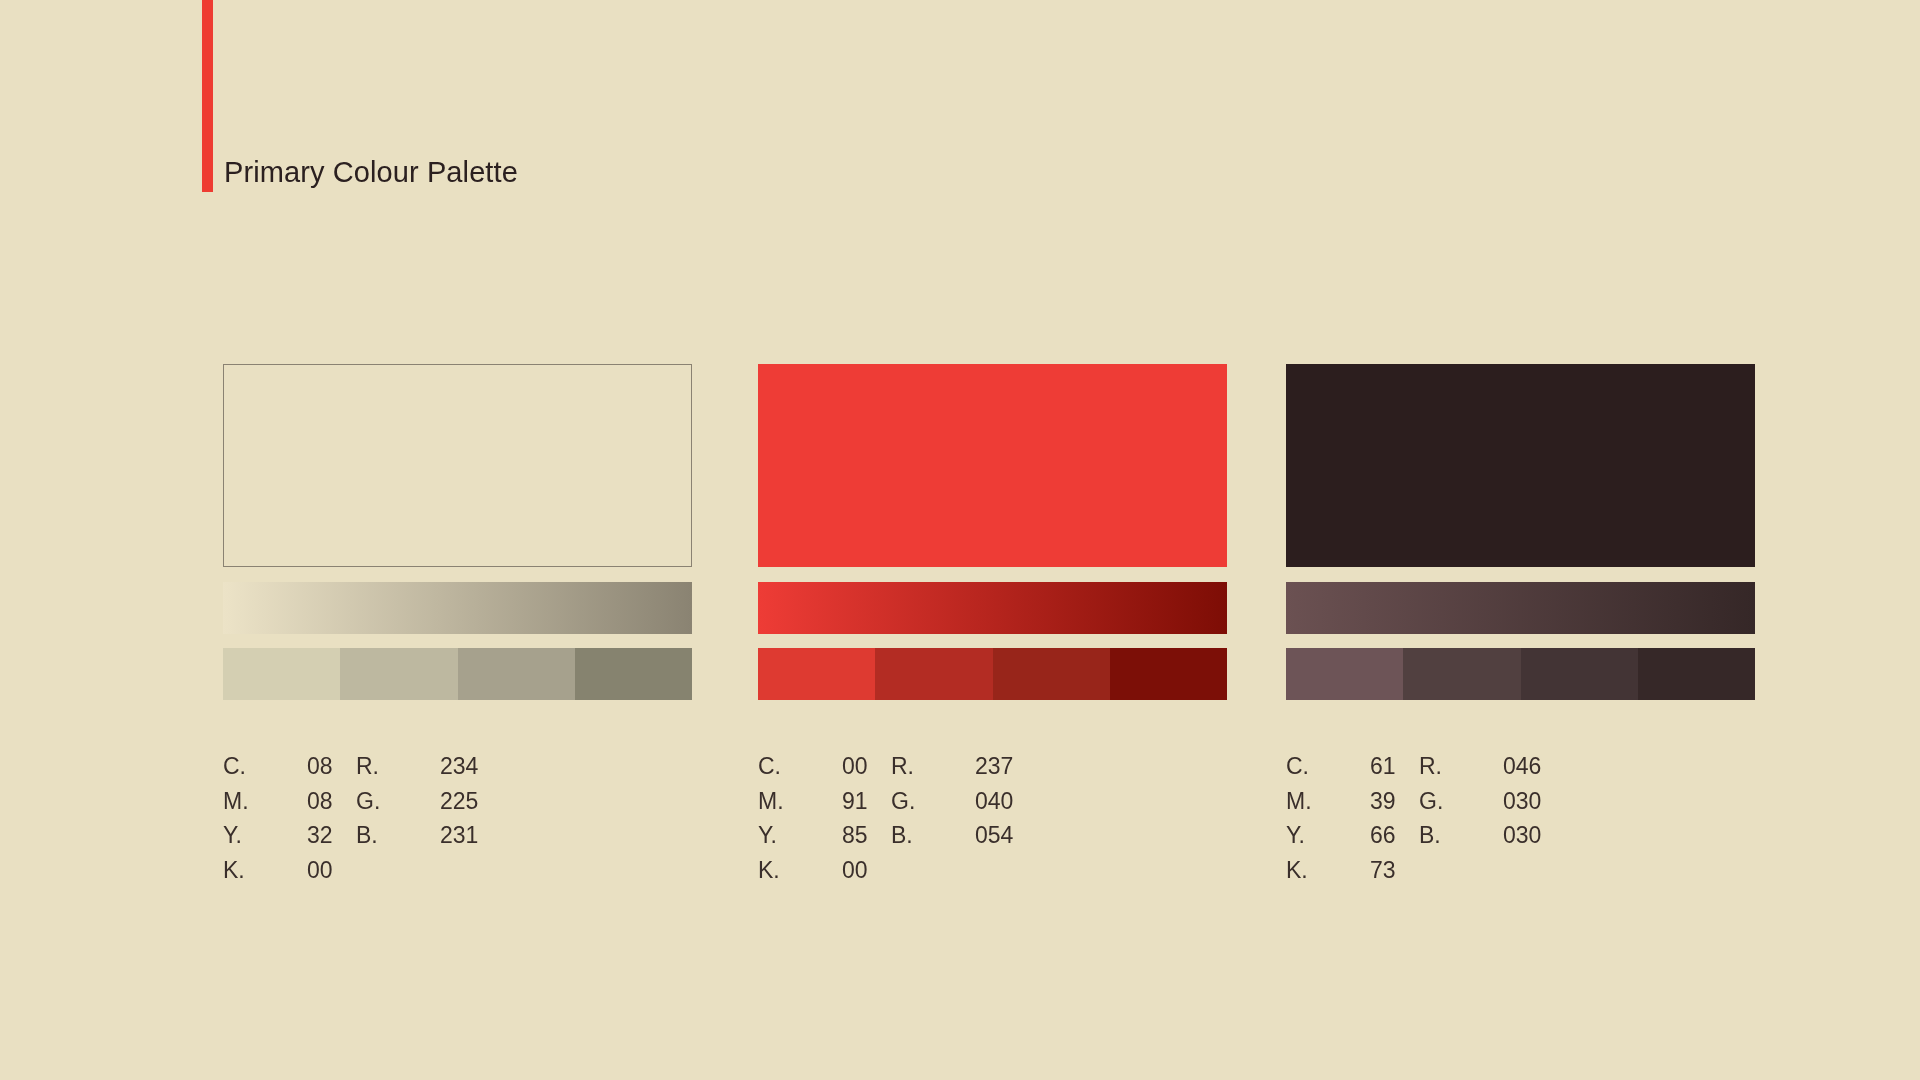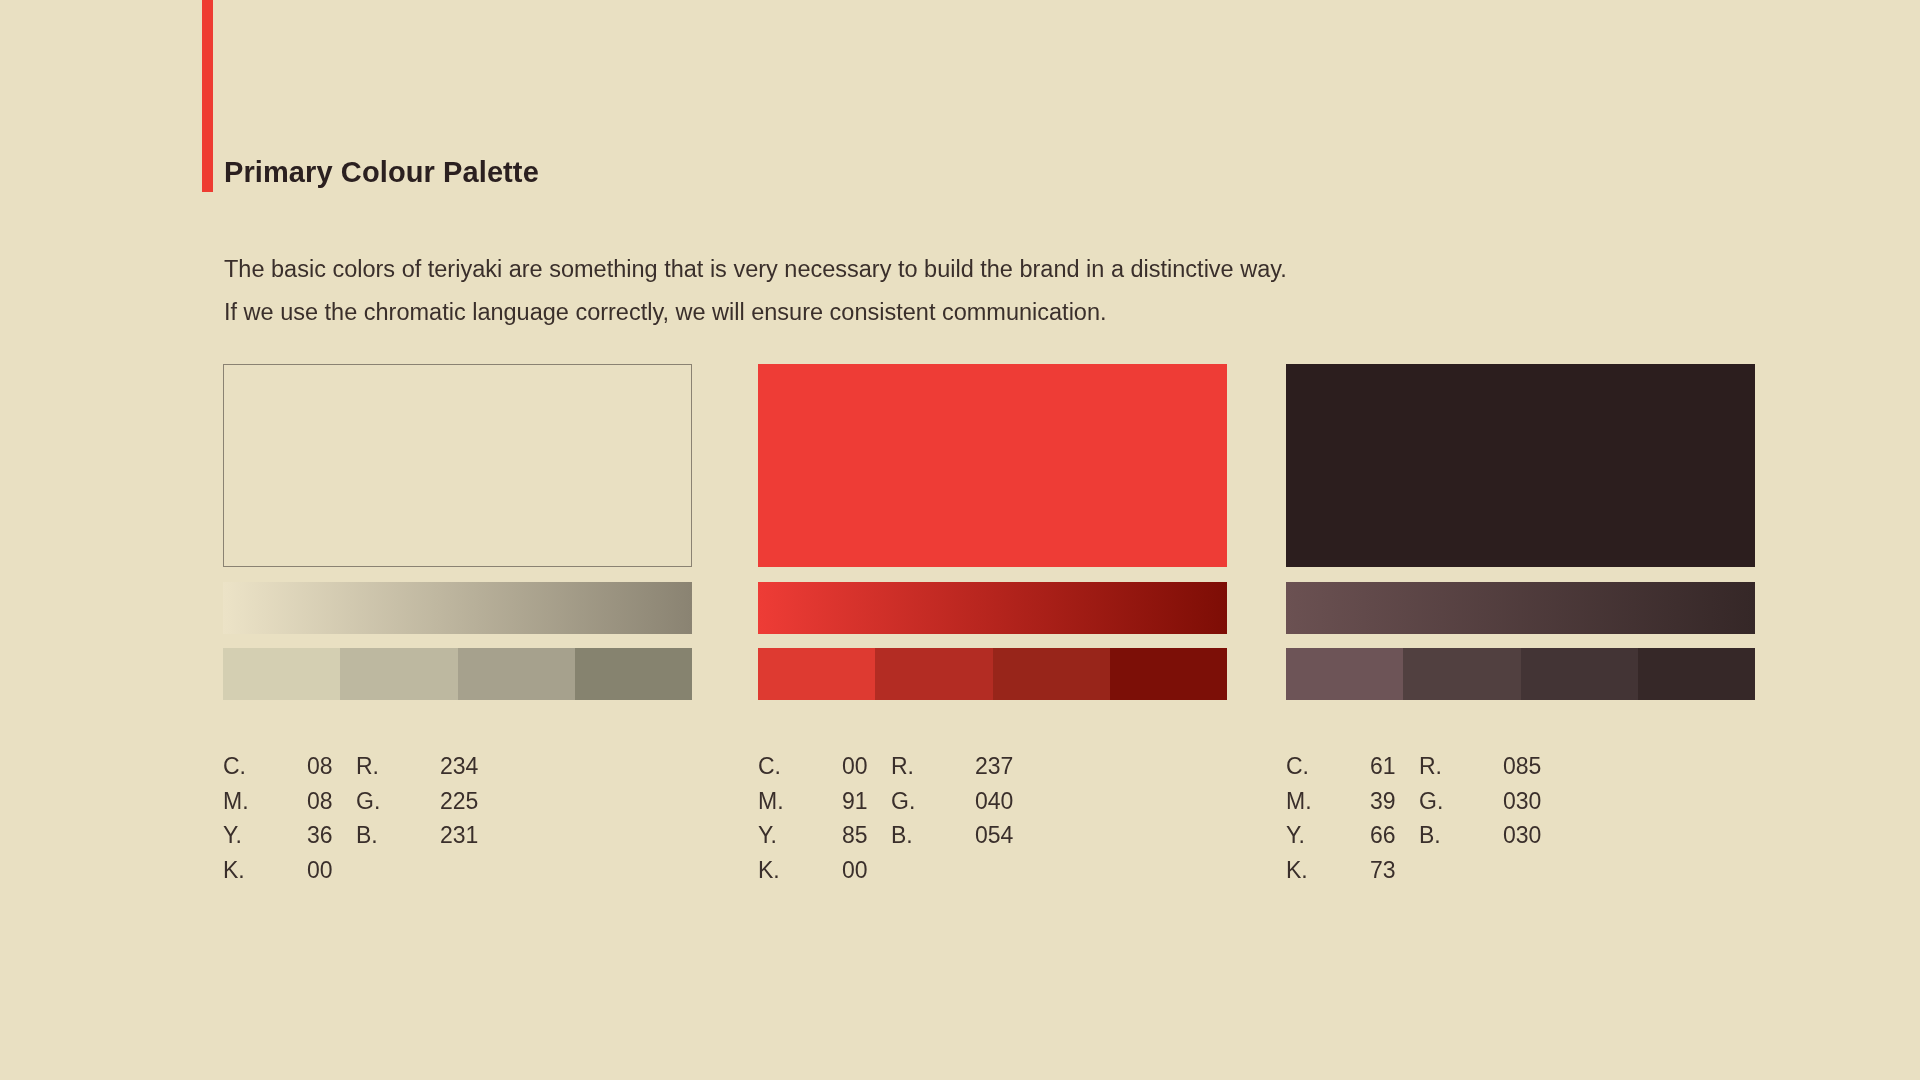--- a/index.html
+++ b/index.html
@@ -35,7 +35,7 @@
     left: 224px;
     top: 156px;
     font-size: 29px;
-    font-weight: bold;
+    font-weight: normal;
     color: #2b2020;
     letter-spacing: 0.1px;
     white-space: nowrap;

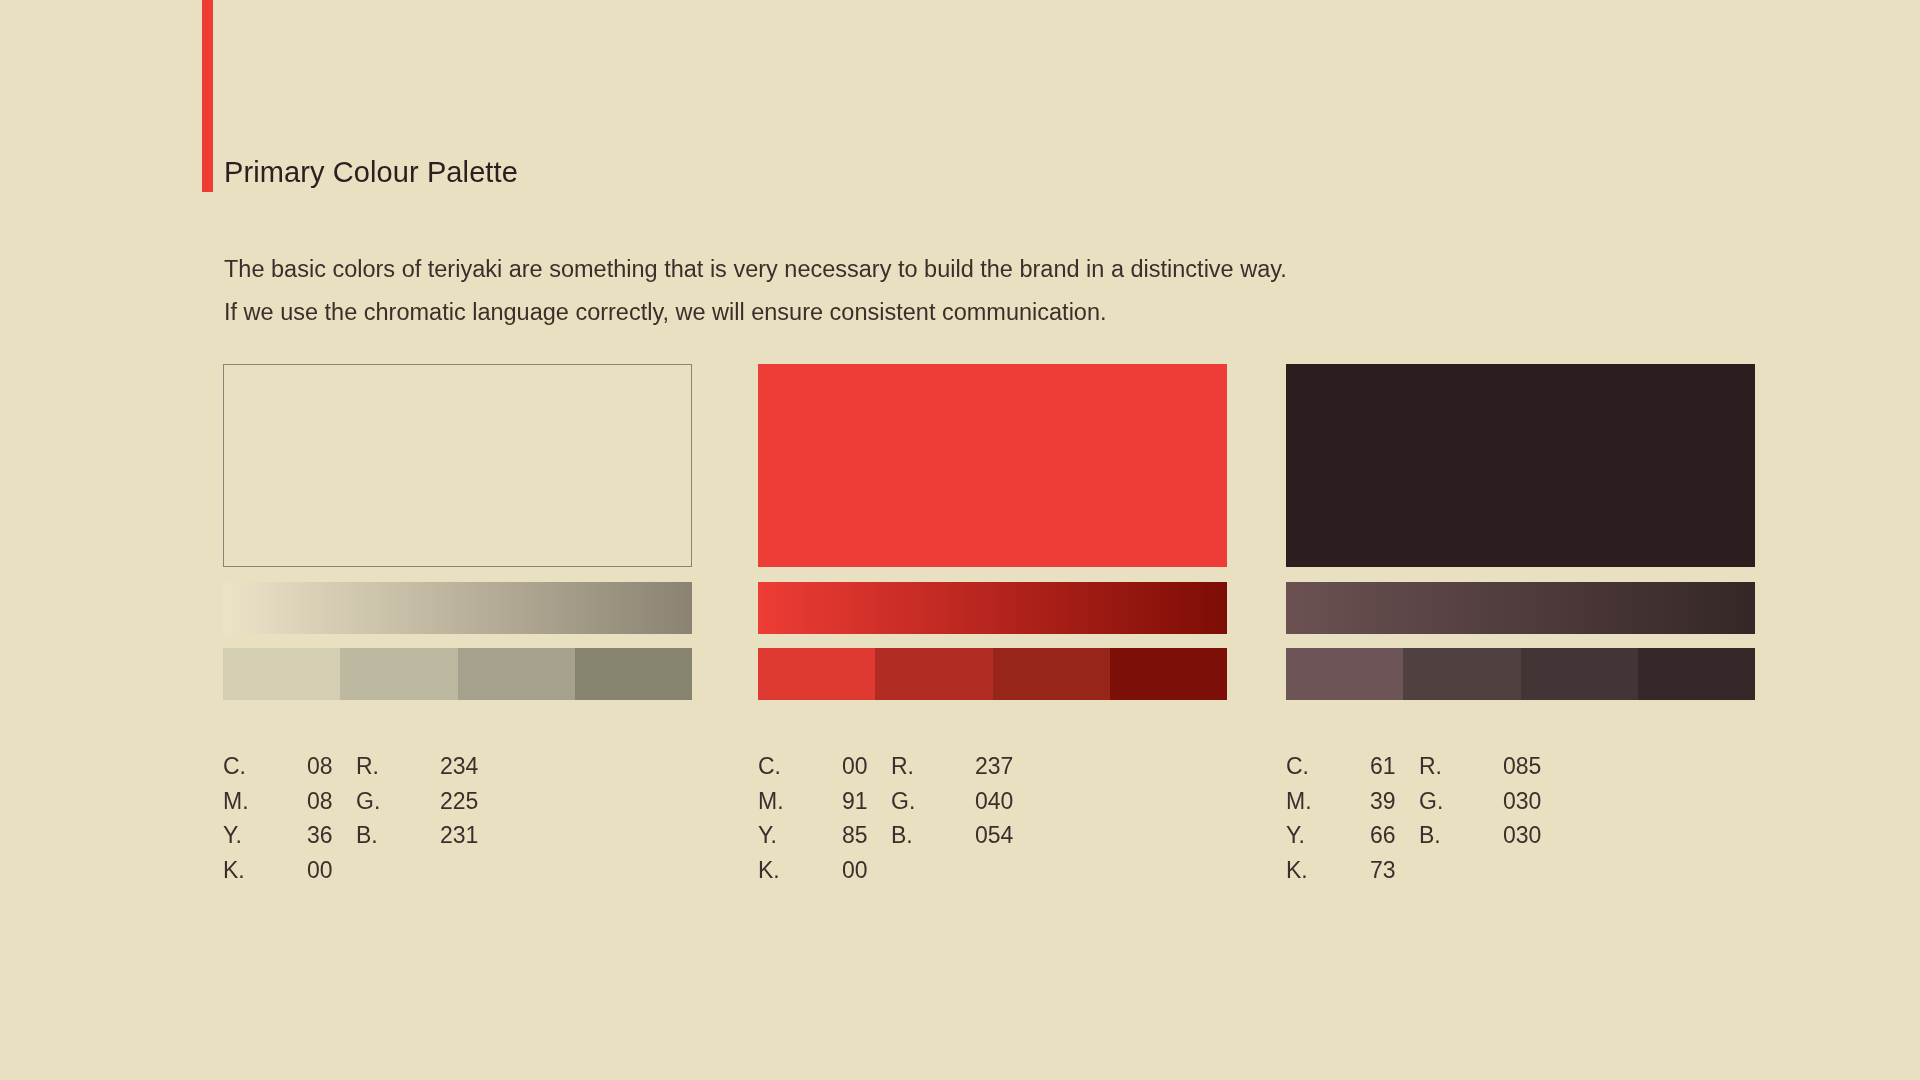--- a/index.html
+++ b/index.html
@@ -129,10 +129,6 @@
 
   <div class="page-title">Primary Colour Palette</div>
 
-  <div class="intro">
-    <span class="intro-line">The basic colors of teriyaki are something that is very necessary to build the brand in a distinctive way.</span>
-    <span class="intro-line">If we use the chromatic language correctly, we will ensure consistent communication.</span>
-  </div>
 
   <div class="palette">
       <div class="swatch-col col-0">

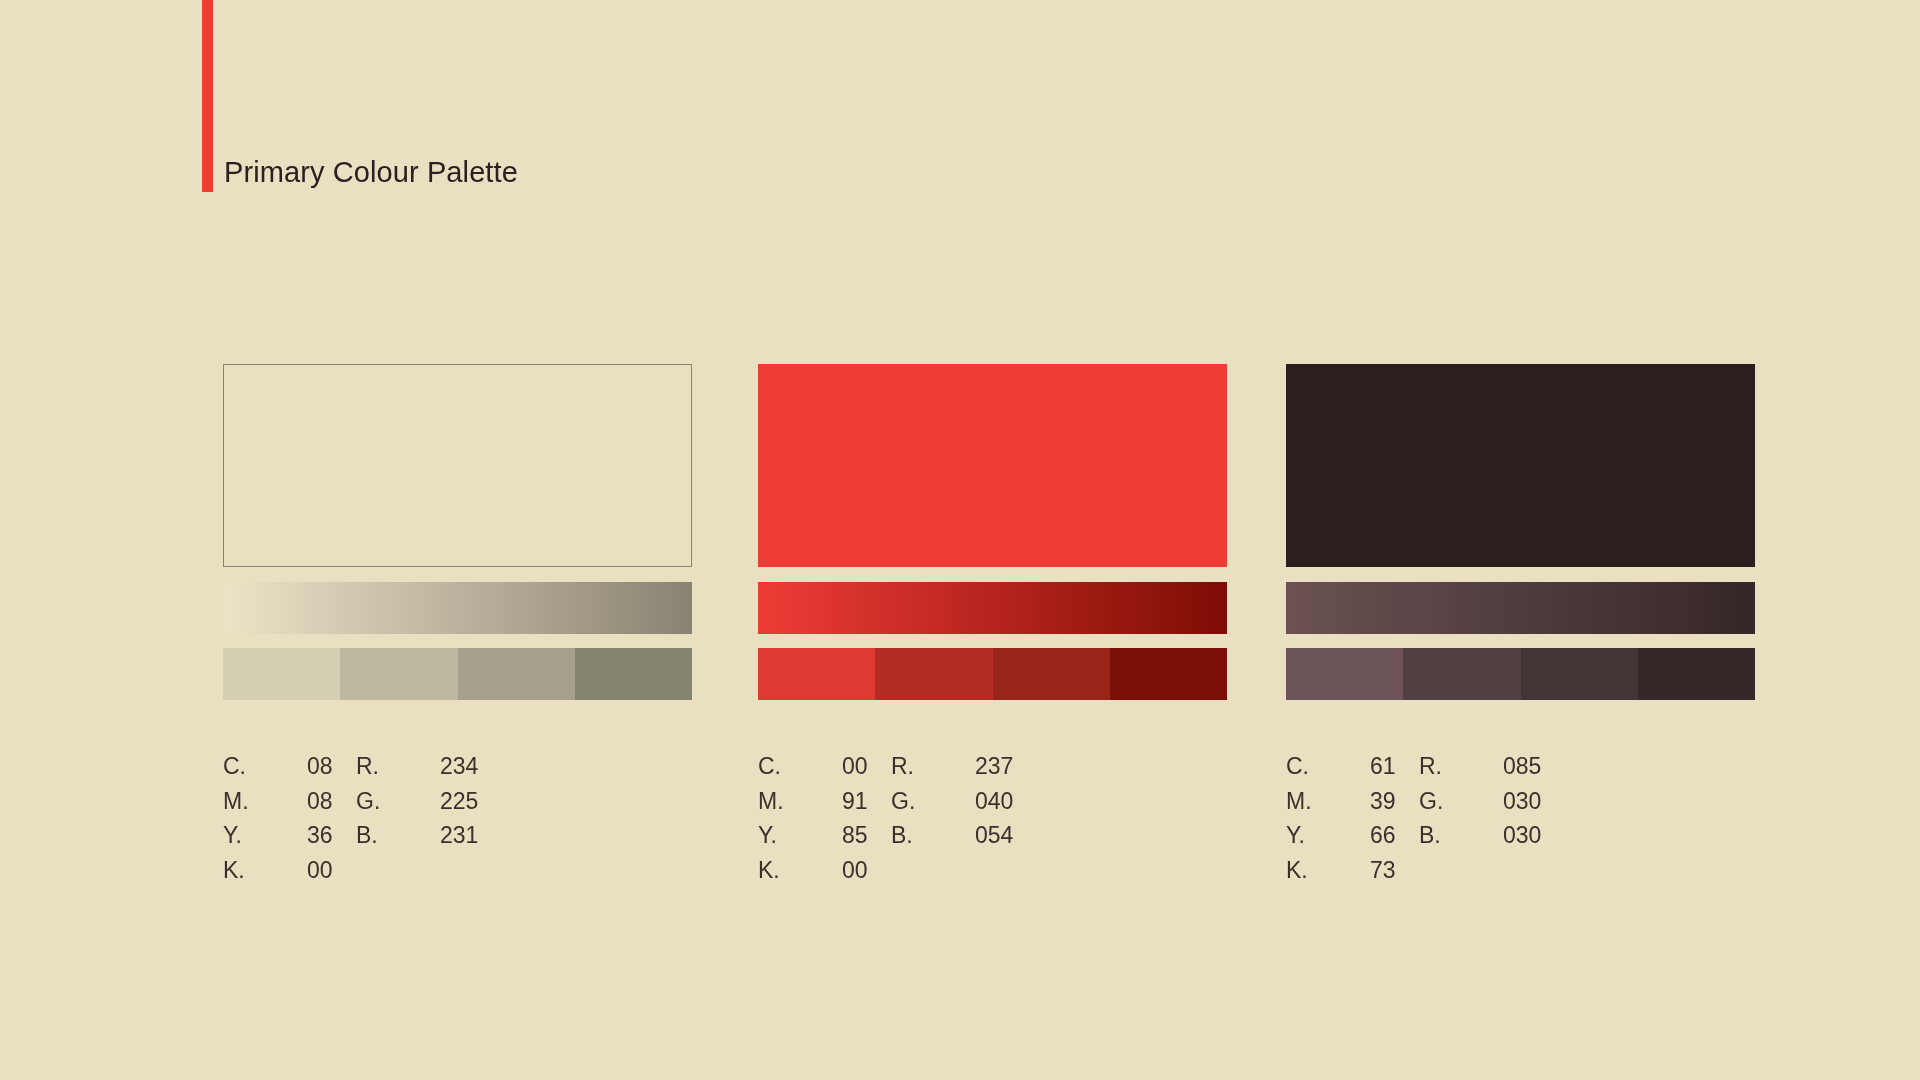--- a/index.html
+++ b/index.html
@@ -250,7 +250,7 @@
           <div class="values-col">
             <div class="value-row">
               <span class="value-key">R.</span>
-              <span class="value-num">085</span>
+              <span class="value-num">046</span>
             </div>
             <div class="value-row">
               <span class="value-key">G.</span>

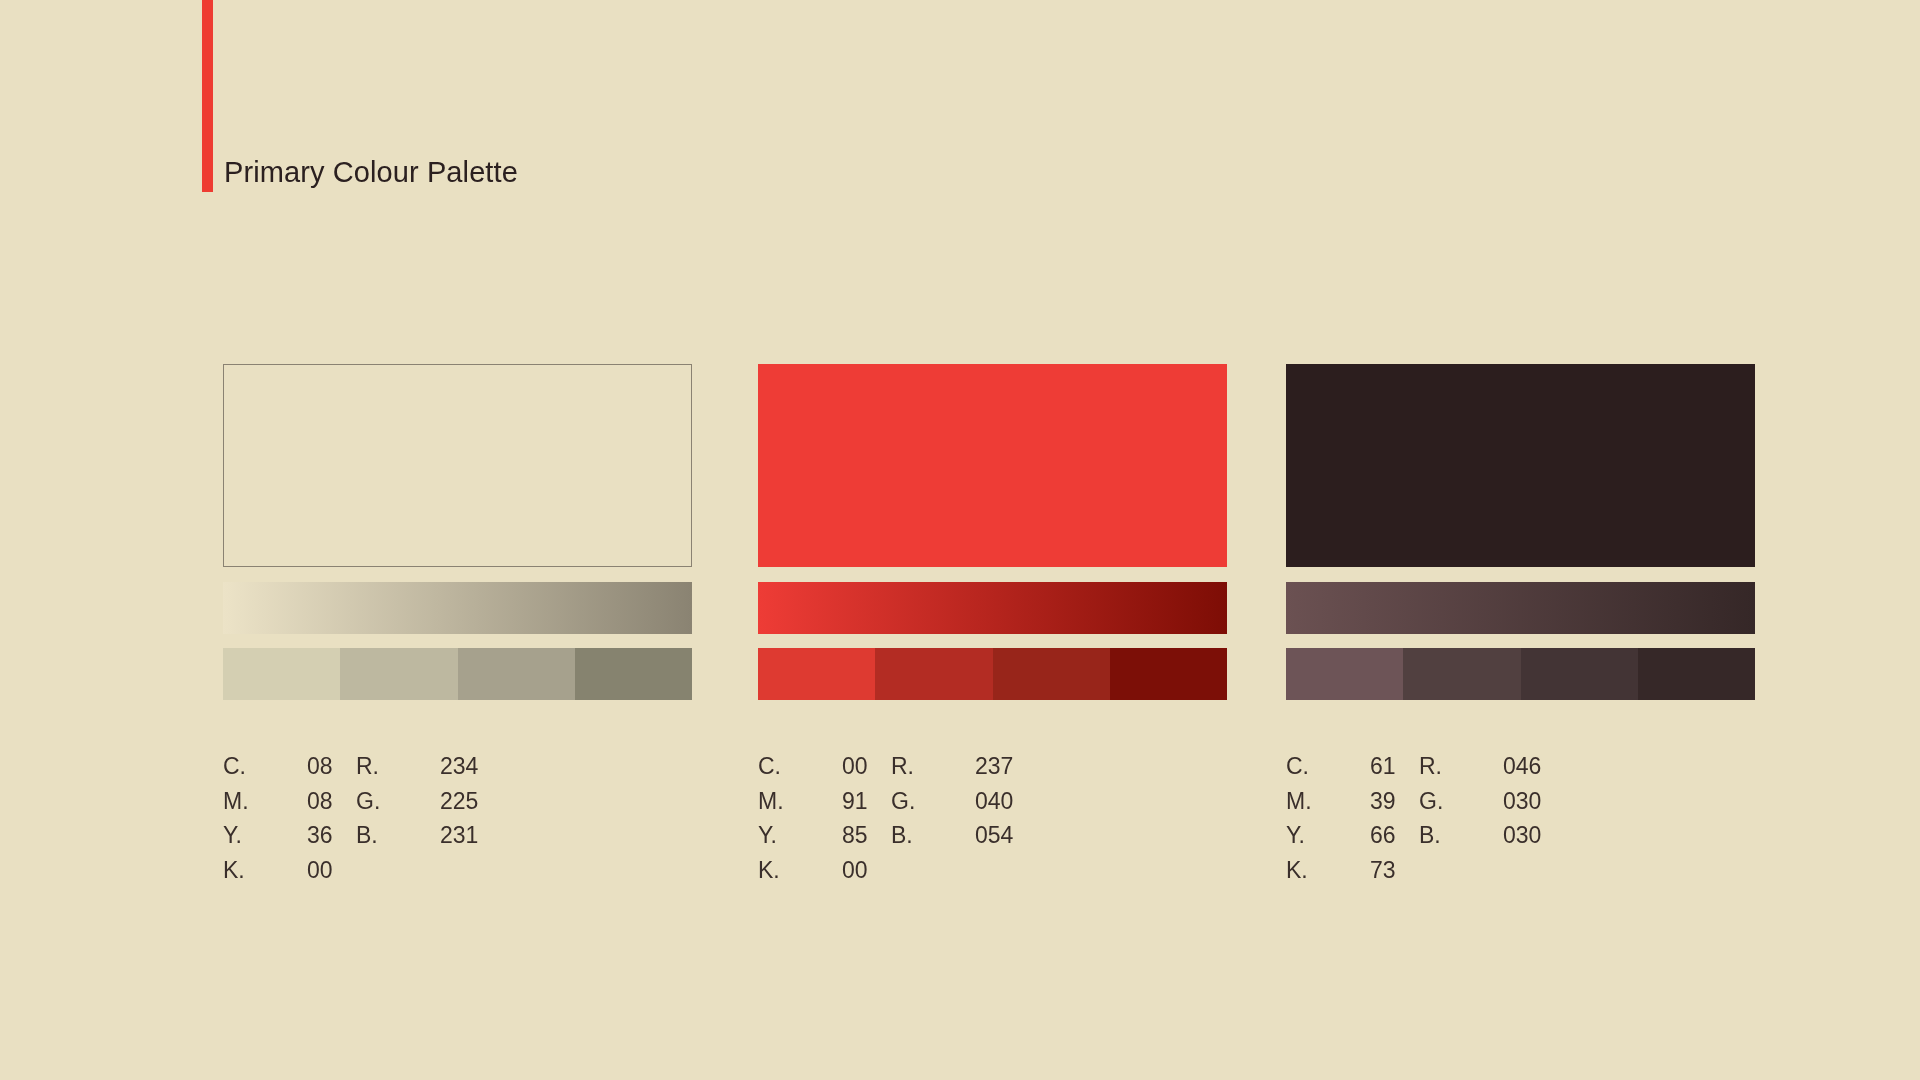--- a/index.html
+++ b/index.html
@@ -152,7 +152,7 @@
             </div>
             <div class="value-row">
               <span class="value-key">Y.</span>
-              <span class="value-num">36</span>
+              <span class="value-num">32</span>
             </div>
             <div class="value-row">
               <span class="value-key">K.</span>

